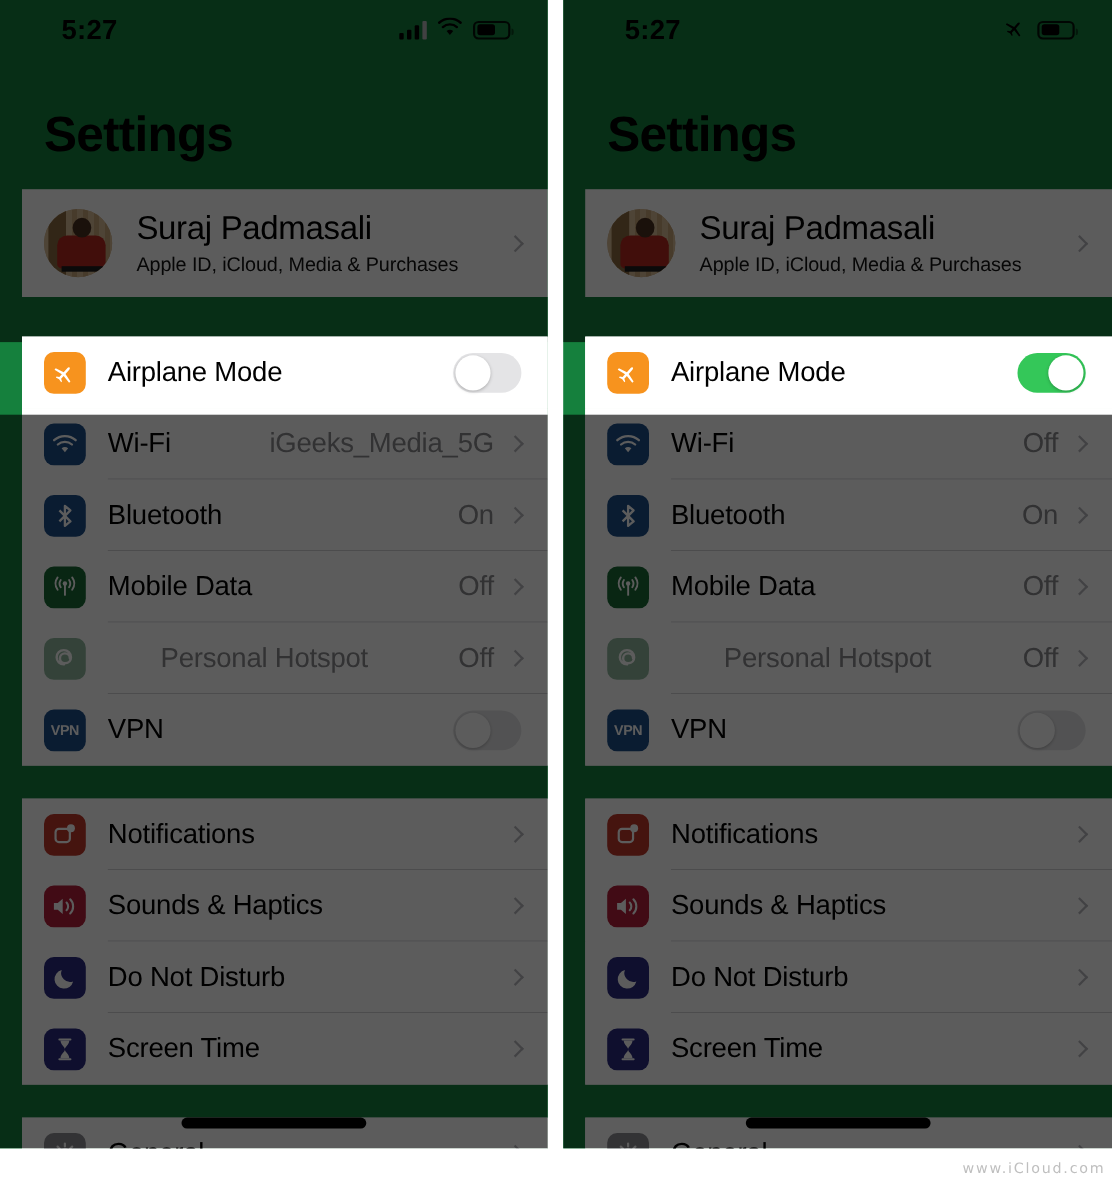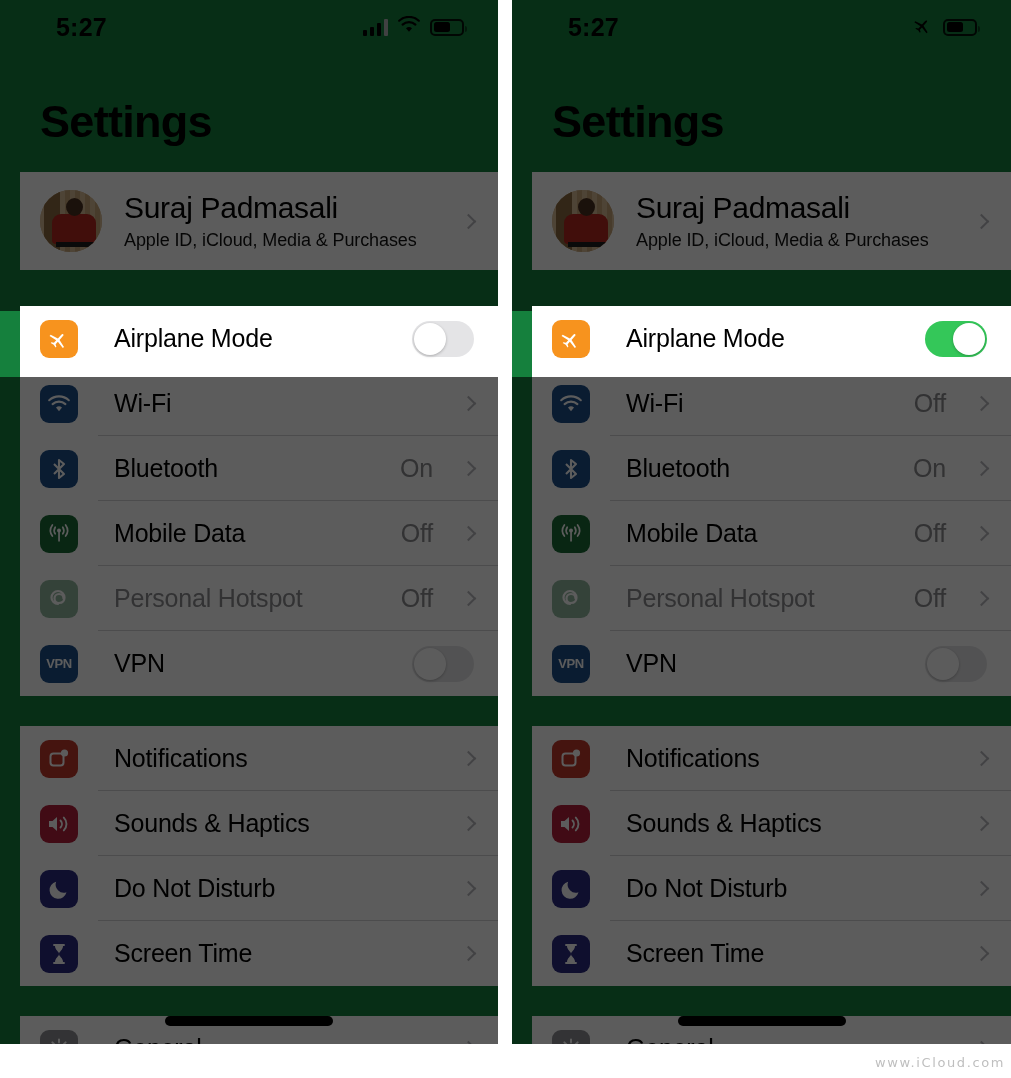--- a/index.html
+++ b/index.html
@@ -107,7 +107,6 @@
     height: 65px;
     padding-left: 20px;
     background: #ffffff;
-    gap: 16px;
   }
   .row .sep {
     position: absolute;

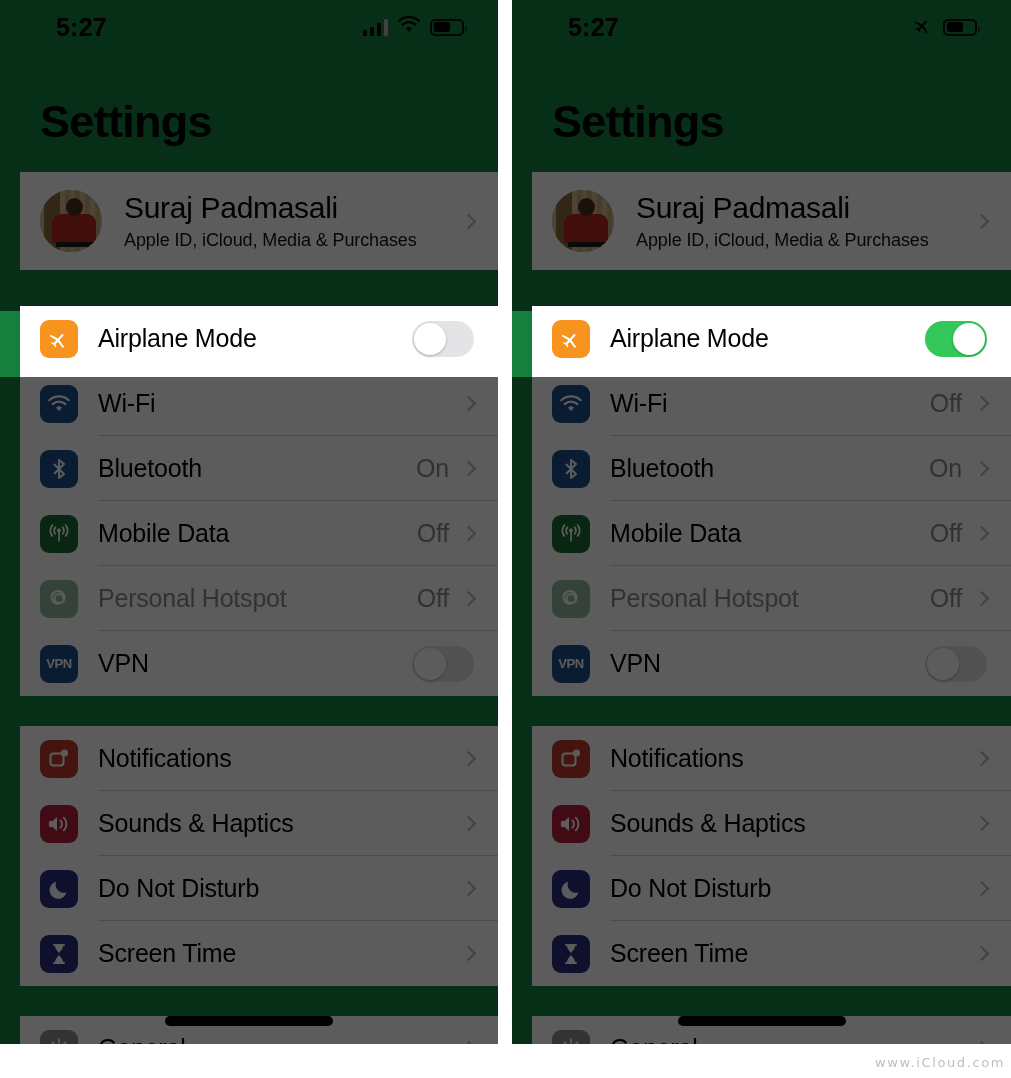--- a/index.html
+++ b/index.html
@@ -320,6 +320,7 @@
             </svg>
           </div>
           <div class="label">Wi-Fi</div>
+          <div class="value">iGeeks_Media_5G</div>
           <div class="chev"></div>
           <div class="sep"></div>
         </div>

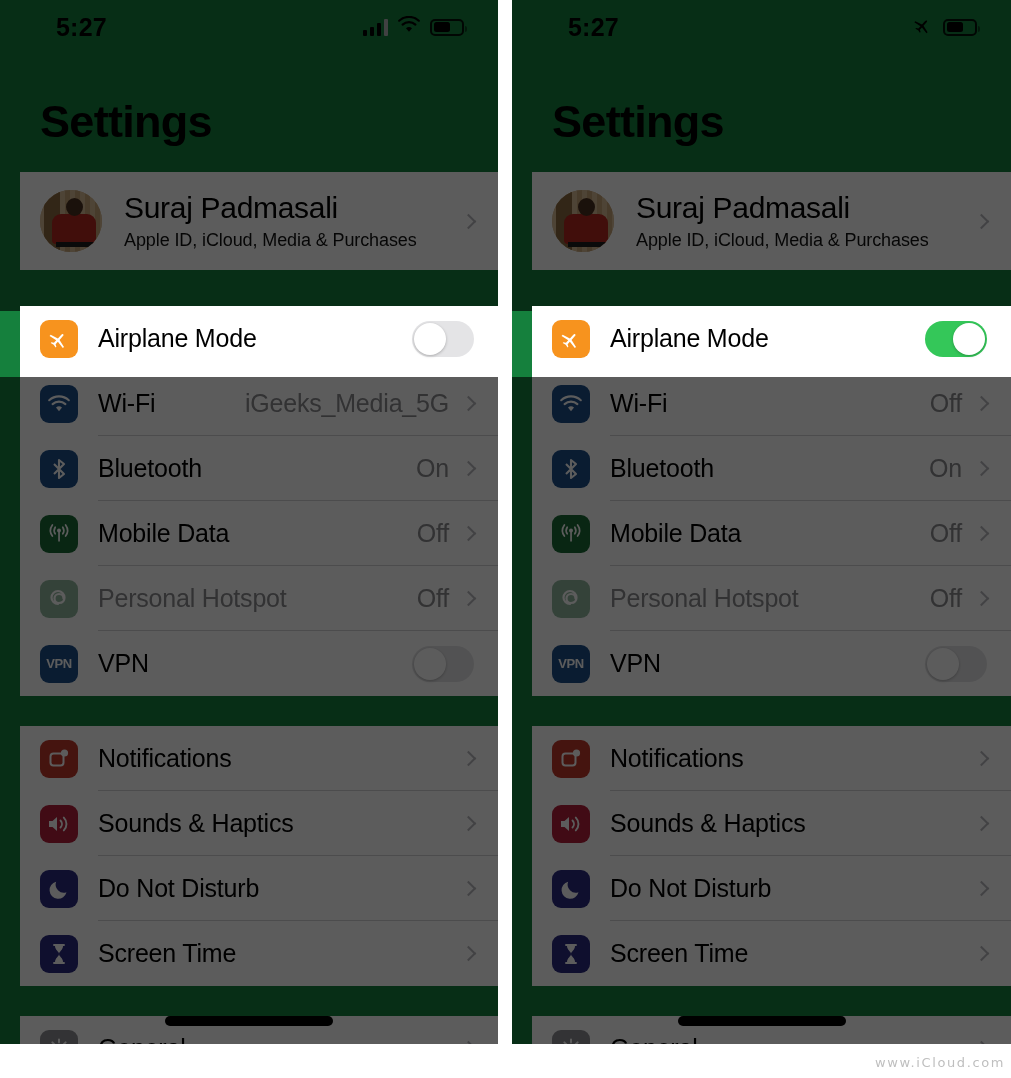--- a/index.html
+++ b/index.html
@@ -122,7 +122,7 @@
     letter-spacing: -0.2px;
     flex: 1;
   }
-  .row.disabled .label { color: #8a8a8e; }
+  .row.disabled .label { color: #8a8a8e; margin-left: 48px; }
   .row .value {
     font-size: 25px;
     color: #8a8a8e;

